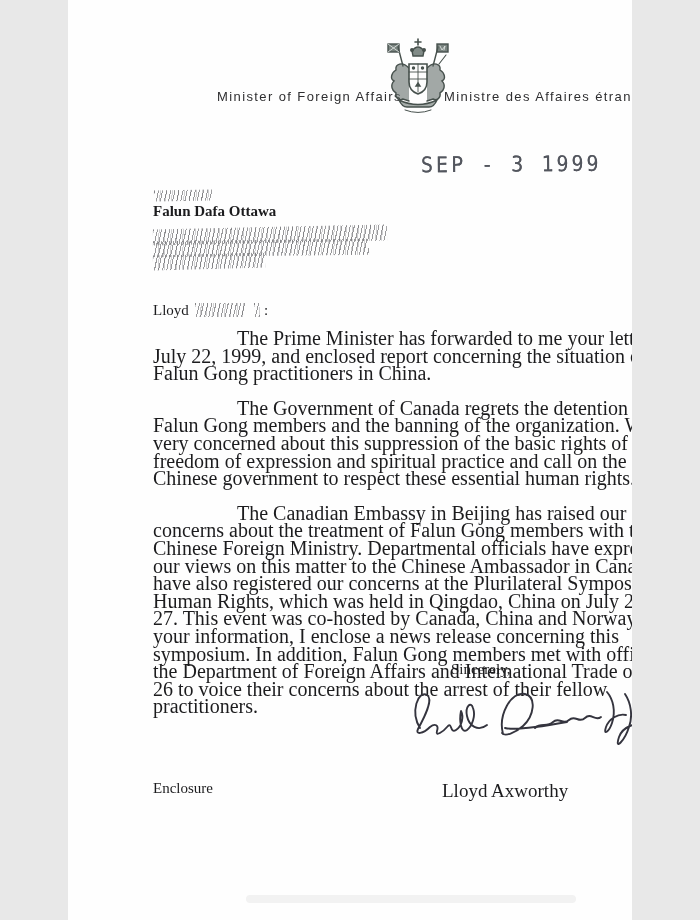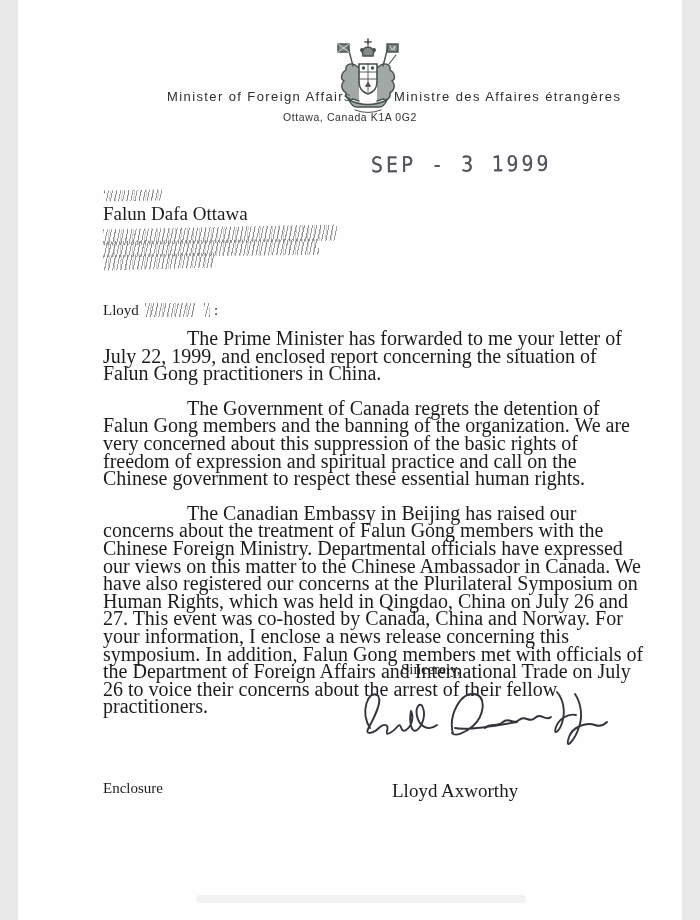--- a/index.html
+++ b/index.html
@@ -5,7 +5,7 @@
   html,body{margin:0;padding:0;background:#e8e8e8;}
   .page{
     position:relative;
-    width:664px;height:920px;
+    width:564px;height:920px;
     margin:0 auto;
     background:#fefefe;
     overflow:hidden;

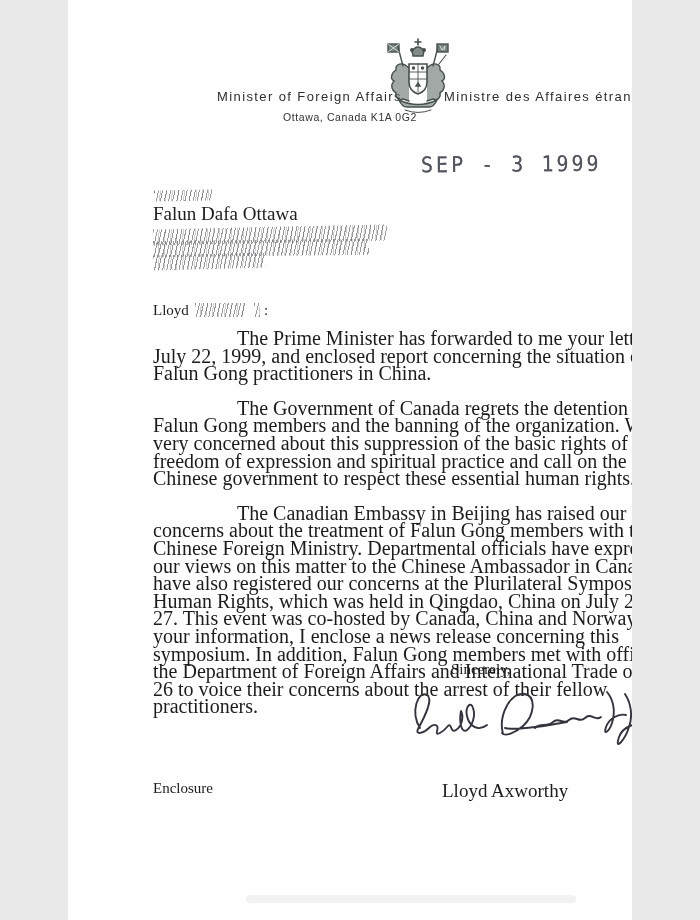--- a/index.html
+++ b/index.html
@@ -119,7 +119,6 @@
 
   <div class="hdr-title hdr-fr">Ministre des Affaires étrangères</div>
 
-  <div class="hdr-office">Ottawa, Canada K1A 0G2</div>
 
   <div class="stamp">SEP - 3 1999</div>
 

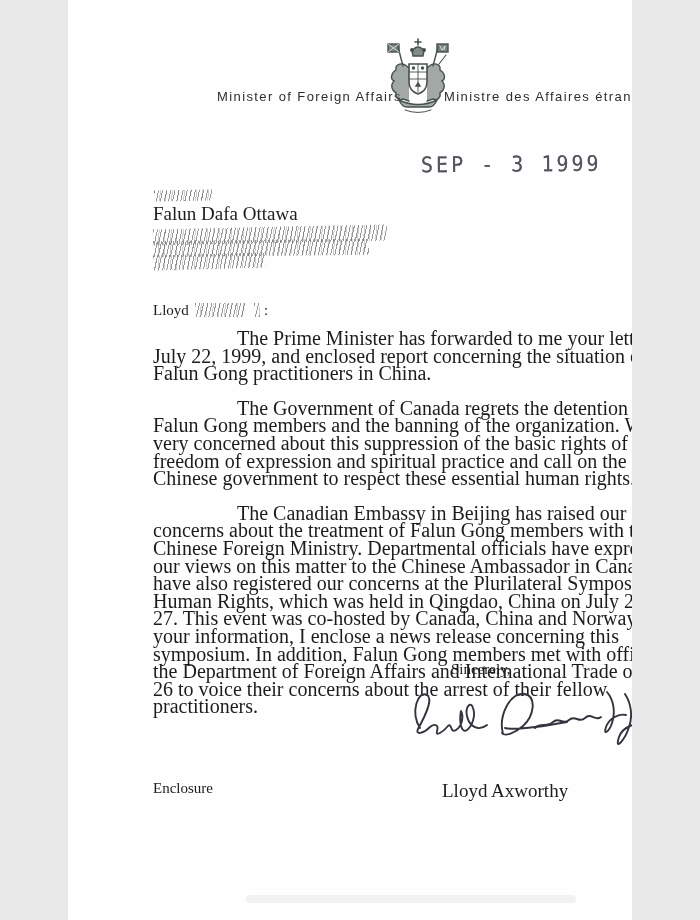--- a/index.html
+++ b/index.html
@@ -62,7 +62,8 @@
   
   .recipient-name{
     position:absolute;left:85px;top:203px;
-    font-size:19px;
+    font-size:15px;
+    font-weight:bold;
   }
   
   .salutation{position:absolute;left:85px;top:302px;font-size:15px;}

